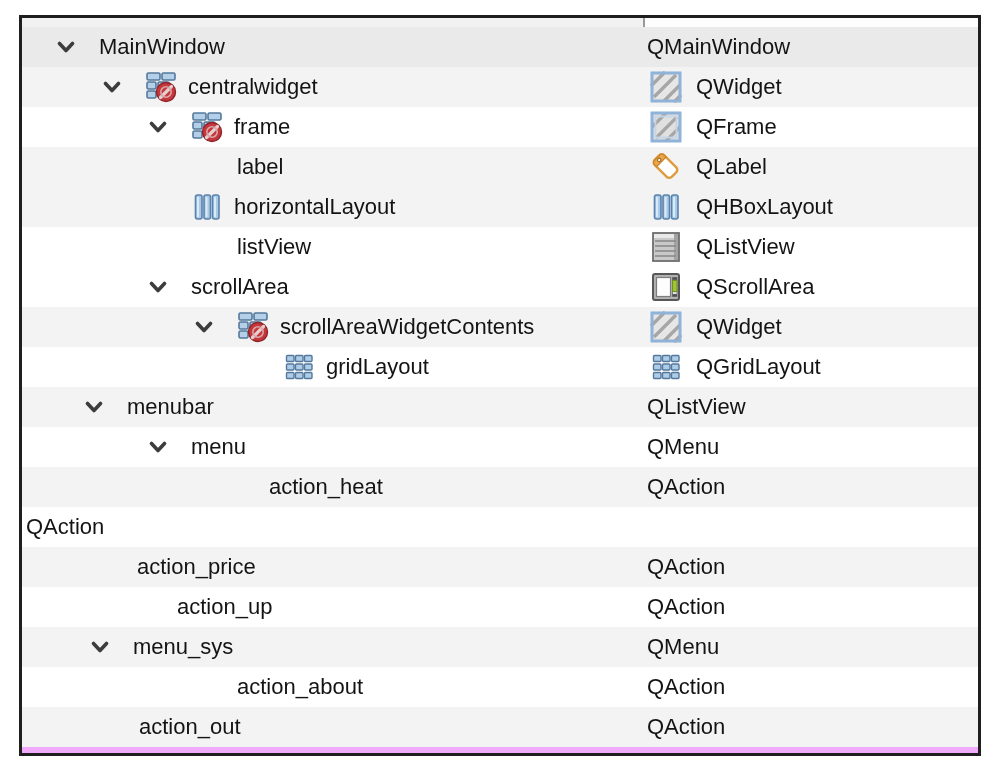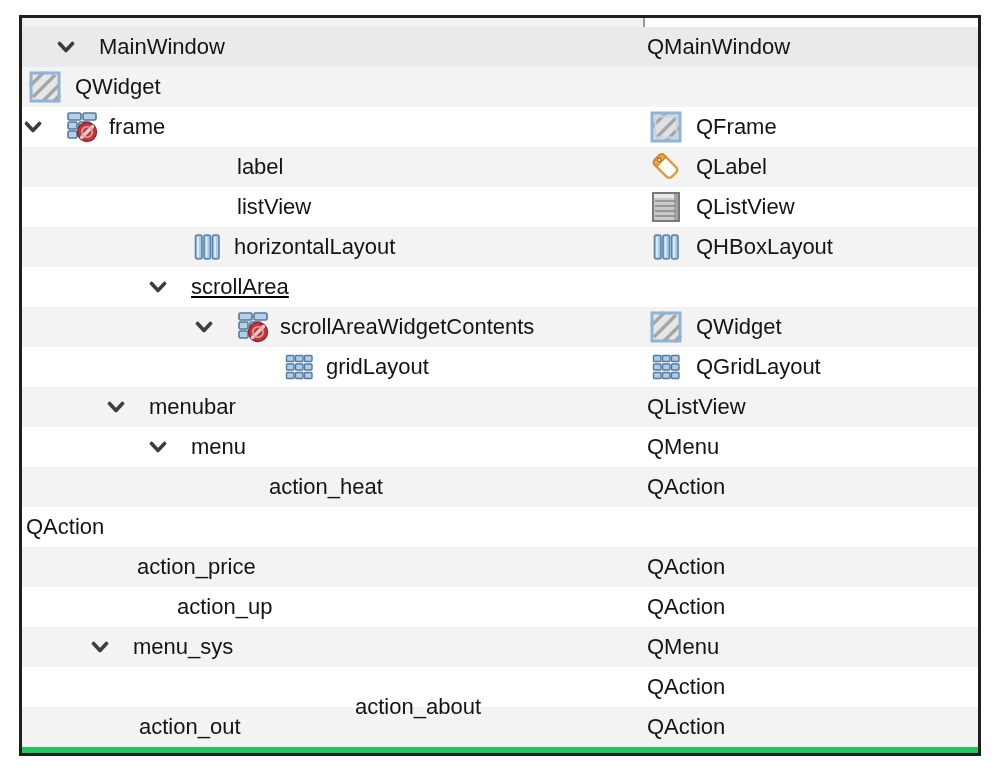--- a/index.html
+++ b/index.html
@@ -23,7 +23,7 @@
     height: 741px;
     box-sizing: border-box;
     border: 3px solid var(--panel-border, #1f1f1f);
-    background: #22c55e;
+    background: #f0abfc;
     overflow: hidden;
   }
   .header-strip {

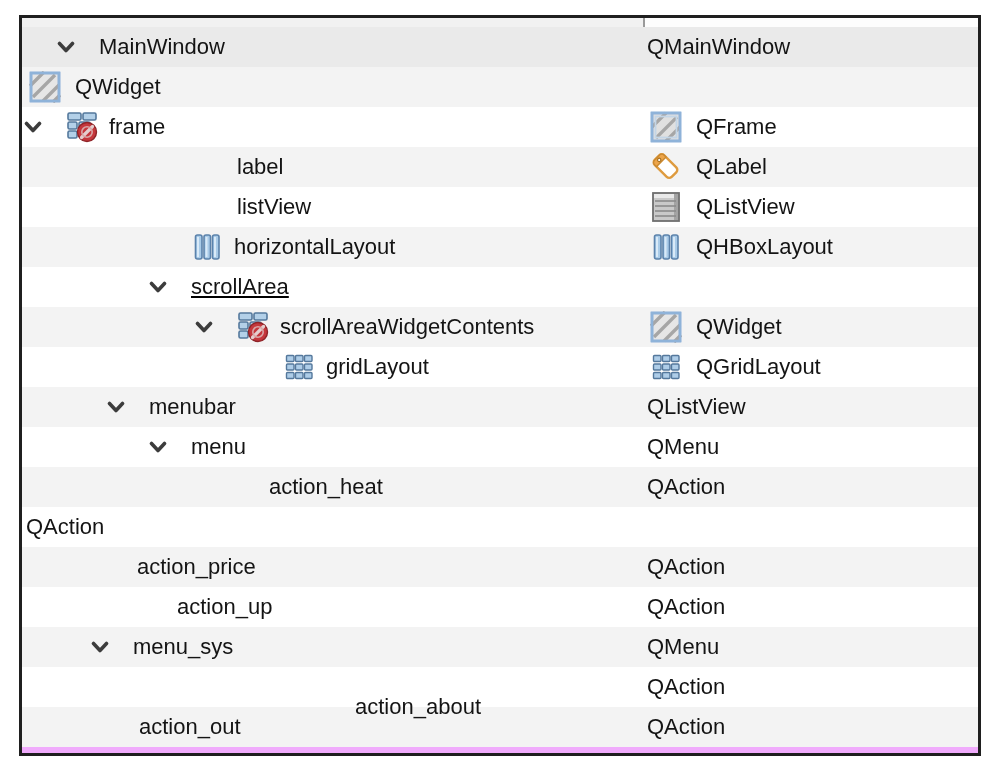--- a/index.html
+++ b/index.html
@@ -214,16 +214,7 @@
   </div>
 
   <div class="row alt">
-    <div class="class-cell">
-      <svg class="cls-icon" viewBox="0 0 32 32">
-              <use href="#sym-qwidget"></use>
-            </svg>
-      <span class="row-label cls-text">QWidget</span>
-    </div>
-  </div>
-
-  <div class="row">
-    <div class="name-cell" style="">
+    <div class="name-cell" style="padding-left: 79px;">
       <span class="chev-slot">
         <svg class="chev" width="18" height="12">
                 <use href="#sym-chevron"></use>
@@ -232,6 +223,26 @@
       <svg class="obj-icon" viewBox="0 0 32 32">
               <use href="#sym-broken-widget"></use>
             </svg>
+      <span class="row-label obj-text">centralwidget</span>
+    </div>
+    <div class="class-cell">
+      <svg class="cls-icon" viewBox="0 0 32 32">
+              <use href="#sym-qwidget"></use>
+            </svg>
+      <span class="row-label cls-text">QWidget</span>
+    </div>
+  </div>
+
+  <div class="row">
+    <div class="name-cell" style="">
+      <span class="chev-slot">
+        <svg class="chev" width="18" height="12">
+                <use href="#sym-chevron"></use>
+              </svg>
+      </span>
+      <svg class="obj-icon" viewBox="0 0 32 32">
+              <use href="#sym-broken-widget"></use>
+            </svg>
       <span class="row-label obj-text">frame</span>
     </div>
     <div class="class-cell">

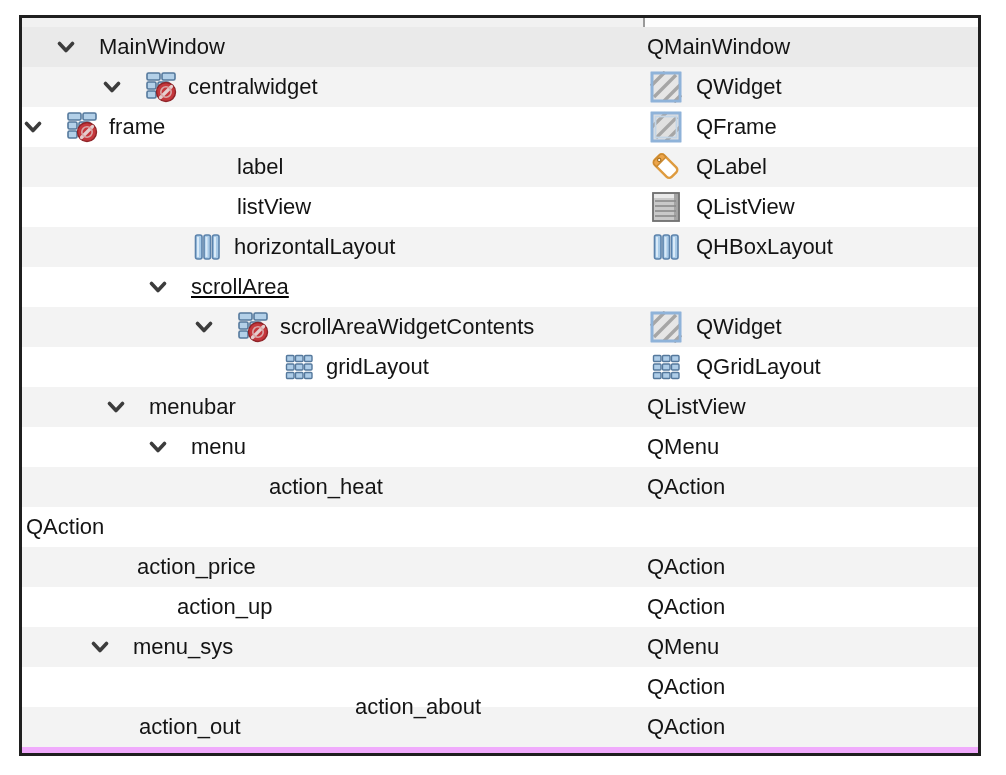--- a/index.html
+++ b/index.html
@@ -234,7 +234,7 @@
   </div>
 
   <div class="row">
-    <div class="name-cell" style="">
+    <div class="name-cell" style="padding-left: 125px;">
       <span class="chev-slot">
         <svg class="chev" width="18" height="12">
                 <use href="#sym-chevron"></use>

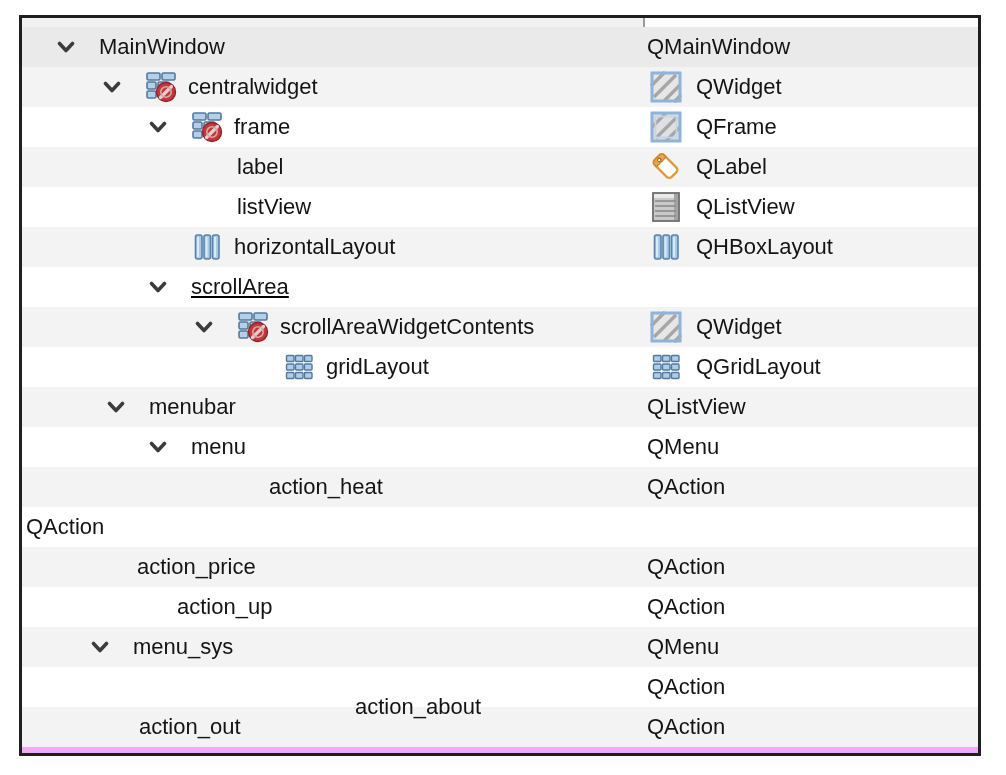--- a/index.html
+++ b/index.html
@@ -269,22 +269,6 @@
     </div>
   </div>
 
-  <div class="row">
-    <div class="name-cell" style="padding-left: 171px;">
-      <span class="chev-slot">
-        
-      </span>
-
-      <span class="row-label obj-text">listView</span>
-    </div>
-    <div class="class-cell">
-      <svg class="cls-icon" viewBox="0 0 32 32">
-              <use href="#sym-qlistview"></use>
-            </svg>
-      <span class="row-label cls-text">QListView</span>
-    </div>
-  </div>
-
   <div class="row alt">
     <div class="name-cell" style="padding-left: 125px;">
       <span class="chev-slot">
@@ -304,6 +288,22 @@
   </div>
 
   <div class="row">
+    <div class="name-cell" style="padding-left: 171px;">
+      <span class="chev-slot">
+        
+      </span>
+
+      <span class="row-label obj-text">listView</span>
+    </div>
+    <div class="class-cell">
+      <svg class="cls-icon" viewBox="0 0 32 32">
+              <use href="#sym-qlistview"></use>
+            </svg>
+      <span class="row-label cls-text">QListView</span>
+    </div>
+  </div>
+
+  <div class="row">
     <div class="name-cell" style="padding-left: 125px; text-decoration: underline;">
       <span class="chev-slot">
         <svg class="chev" width="18" height="12">

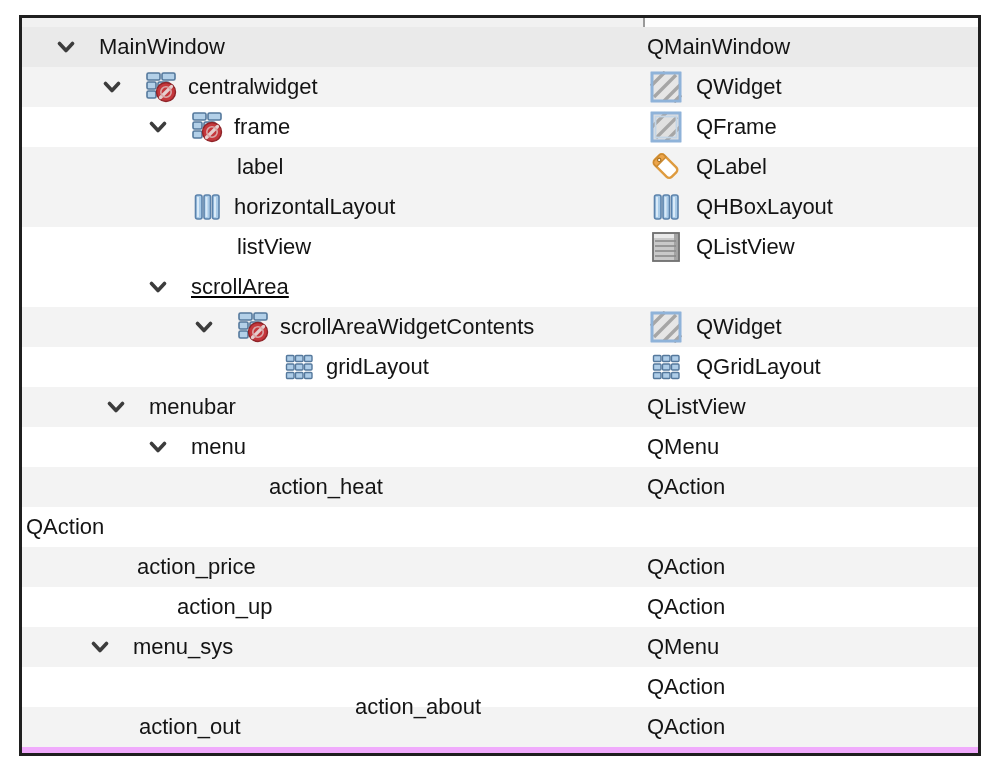--- a/index.html
+++ b/index.html
@@ -304,7 +304,7 @@
   </div>
 
   <div class="row">
-    <div class="name-cell" style="padding-left: 125px; text-decoration: underline;">
+    <div class="name-cell" style="padding-left: 125px;">
       <span class="chev-slot">
         <svg class="chev" width="18" height="12">
                 <use href="#sym-chevron"></use>

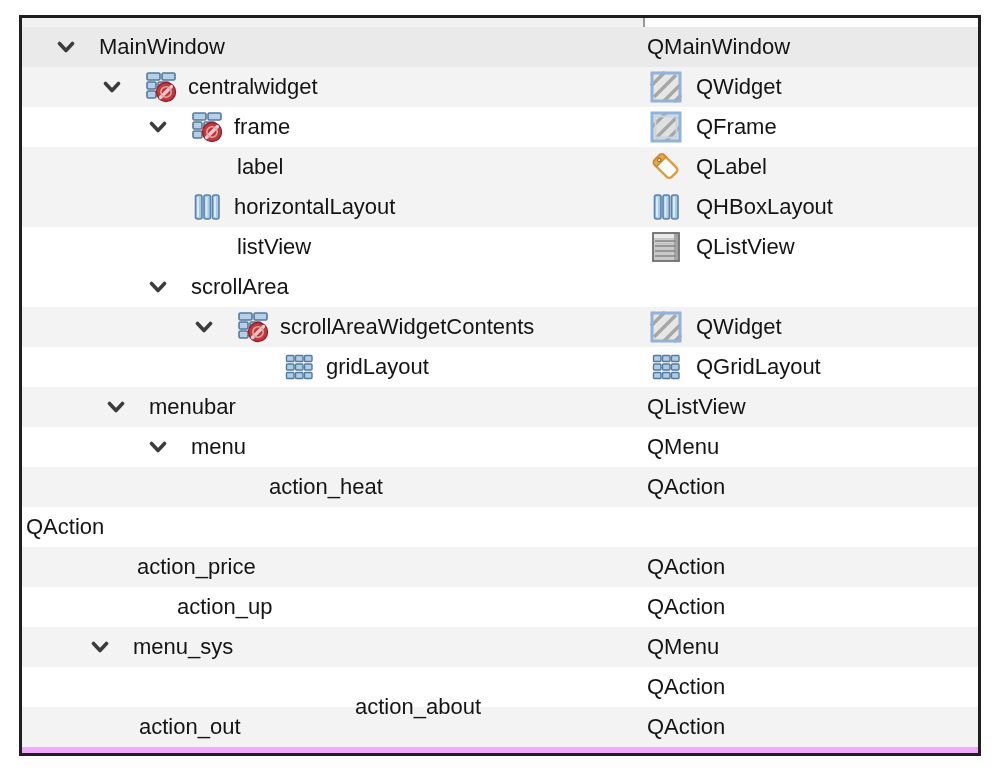--- a/index.html
+++ b/index.html
@@ -313,6 +313,12 @@
 
       <span class="row-label obj-text">scrollArea</span>
     </div>
+    <div class="class-cell">
+      <svg class="cls-icon" viewBox="0 0 32 32">
+              <use href="#sym-qscrollarea"></use>
+            </svg>
+      <span class="row-label cls-text">QScrollArea</span>
+    </div>
   </div>
 
   <div class="row alt">

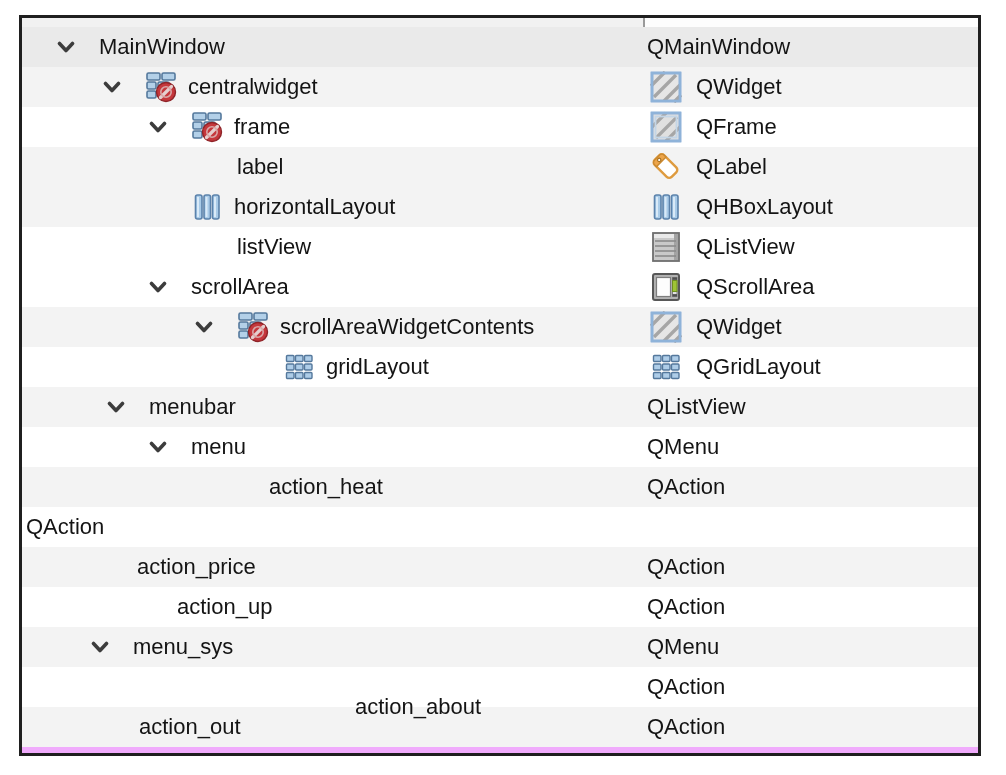--- a/index.html
+++ b/index.html
@@ -360,7 +360,7 @@
   </div>
 
   <div class="row alt">
-    <div class="name-cell" style="padding-left: 83px;">
+    <div class="name-cell" style="padding-left: 61px;">
       <span class="chev-slot">
         <svg class="chev" width="18" height="12">
                 <use href="#sym-chevron"></use>

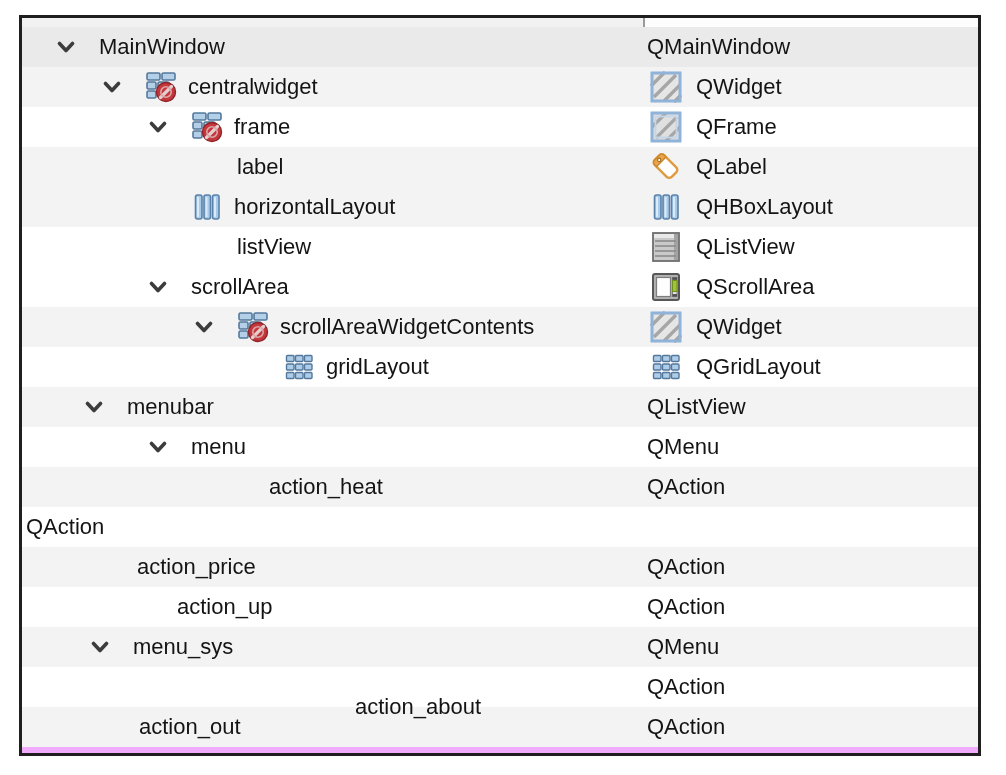--- a/index.html
+++ b/index.html
@@ -457,7 +457,7 @@
   </div>
 
   <div class="row">
-    <div class="name-cell" style="padding-left: 171px; flex-direction: column;">
+    <div class="name-cell" style="padding-left: 171px;">
       <span class="chev-slot">
         
       </span>

